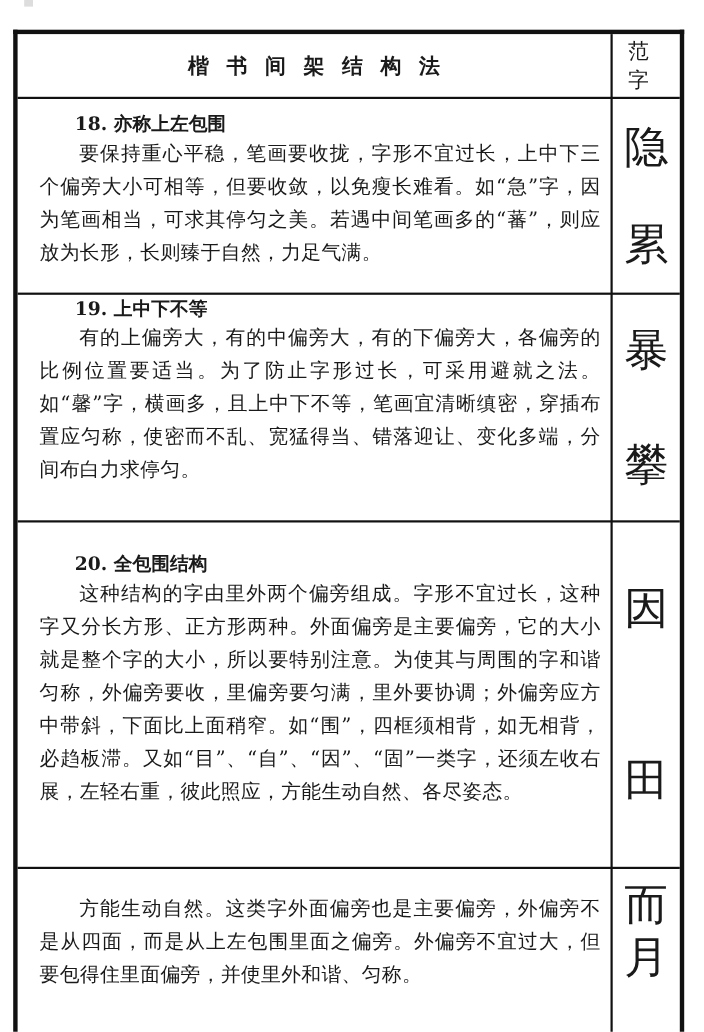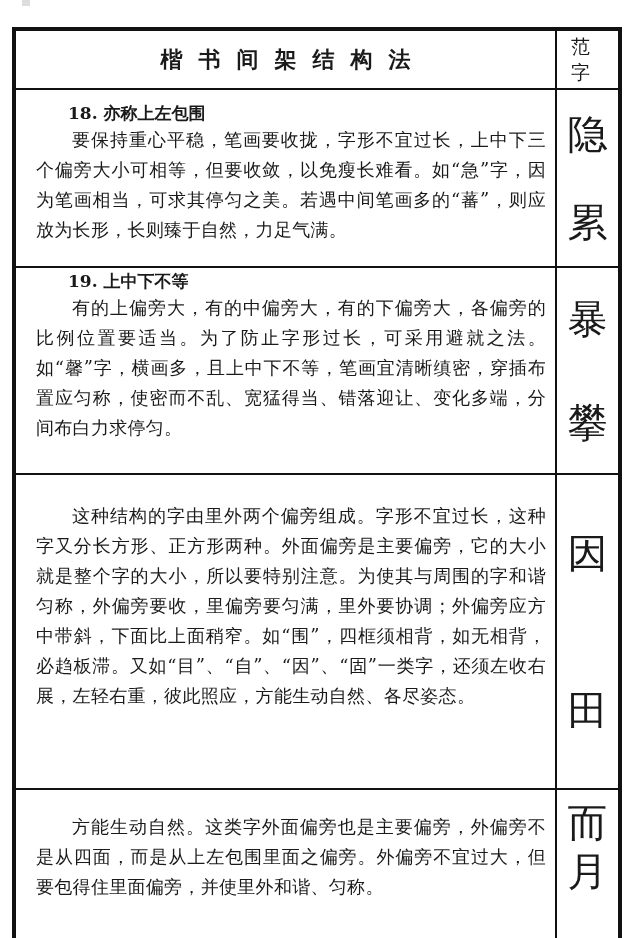--- a/index.html
+++ b/index.html
@@ -7,7 +7,7 @@
     .table { position: absolute; left: 12px; top: 27px; width: 610px; height: 930px; border: 4px solid #111; border-bottom: none; box-sizing: border-box; }
     .col-divider { position: absolute; left: 539px; top: 0; bottom: 0; border-left: 2px solid #111; }
     .hline { position: absolute; left: 0; right: 0; border-top: 2px solid #111; }
-    .header-title { position: absolute; left: 0; width: 539px; top: 0; height: 57px; display: flex; align-items: center; justify-content: center; font-family: "DejaVu Sans", "Liberation Sans", sans-serif; font-weight: bold; font-size: 22px; letter-spacing: 16px; padding-left: 16px; box-sizing: border-box; }
+    .header-title { position: absolute; left: 0; width: 539px; top: 0; height: 57px; display: flex; align-items: center; justify-content: center; font-family: "DejaVu Sans", "Liberation Sans", sans-serif; font-weight: bold; font-size: 19px; letter-spacing: 16px; padding-left: 16px; box-sizing: border-box; }
     .header-sample { position: absolute; left: 541px; right: 0; top: 0; height: 57px; display: flex; align-items: center; justify-content: center; font-family: "DejaVu Sans", "Liberation Sans", sans-serif; font-size: 19px; letter-spacing: 14px; padding-left: 14px; box-sizing: border-box; }
     .section { position: absolute; left: 20px; width: 510px; }
     .section h3 { margin: 0; font-family: "DejaVu Sans", "Liberation Sans", sans-serif; font-weight: bold; font-size: 17px; line-height: 24px; }

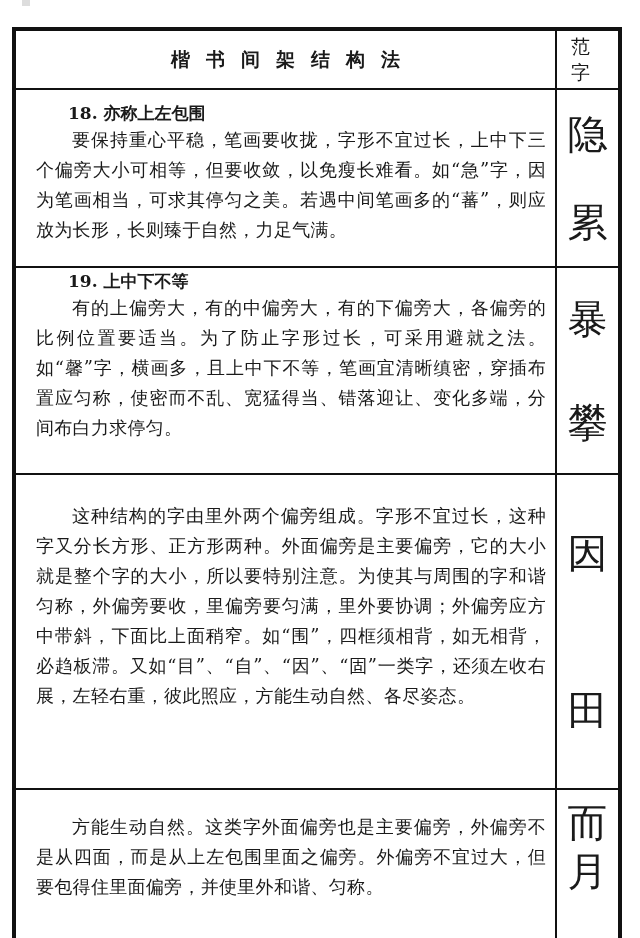--- a/index.html
+++ b/index.html
@@ -50,6 +50,7 @@
   <div class="hline" style="top:442px;"></div>
 
   <div class="section" style="top:470px;">
+    <h3><span class="num">20.</span> <span>全包围结构</span></h3>
     <p>这种结构的字由里外两个偏旁组成。字形不宜过长，这种字又分长方形、正方形两种。外面偏旁是主要偏旁，它的大小就是整个字的大小，所以要特别注意。为使其与周围的字和谐匀称，外偏旁要收，里偏旁要匀满，里外要协调；外偏旁应方中带斜，下面比上面稍窄。如“围”，四框须相背，如无相背，必趋板滞。又如“目”、“自”、“因”、“固”一类字，还须左收右展，左轻右重，彼此照应，方能生动自然、各尽姿态。</p>
   </div>
   <div class="samples" style="top:444px; height:313px;">

